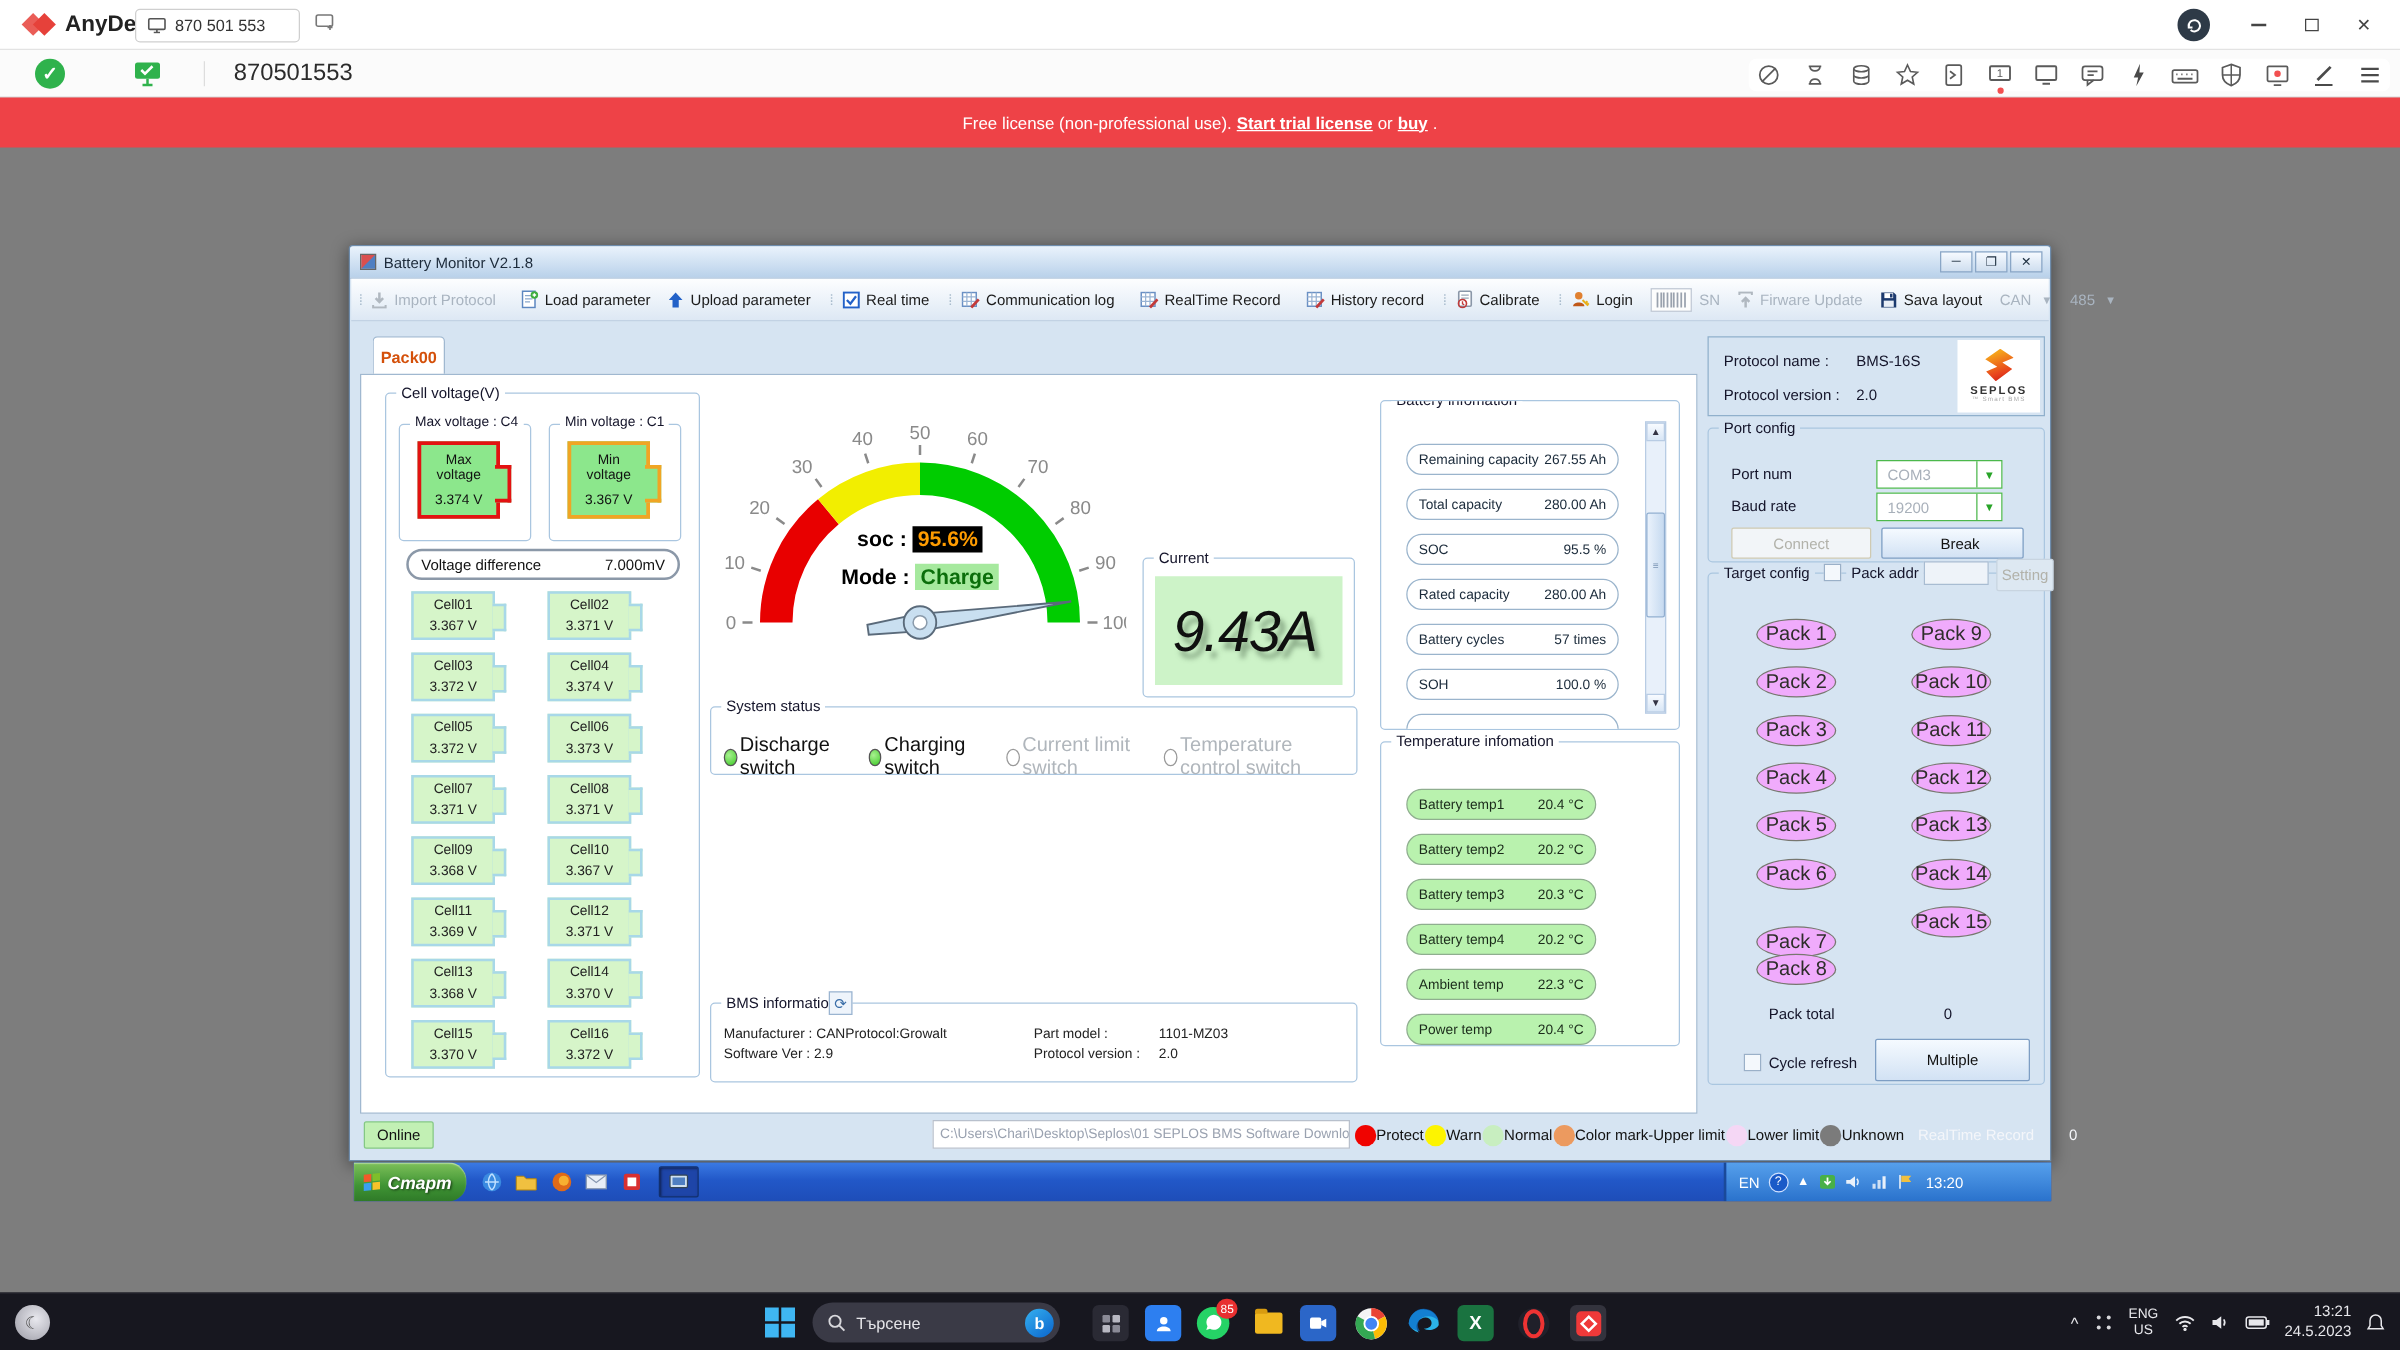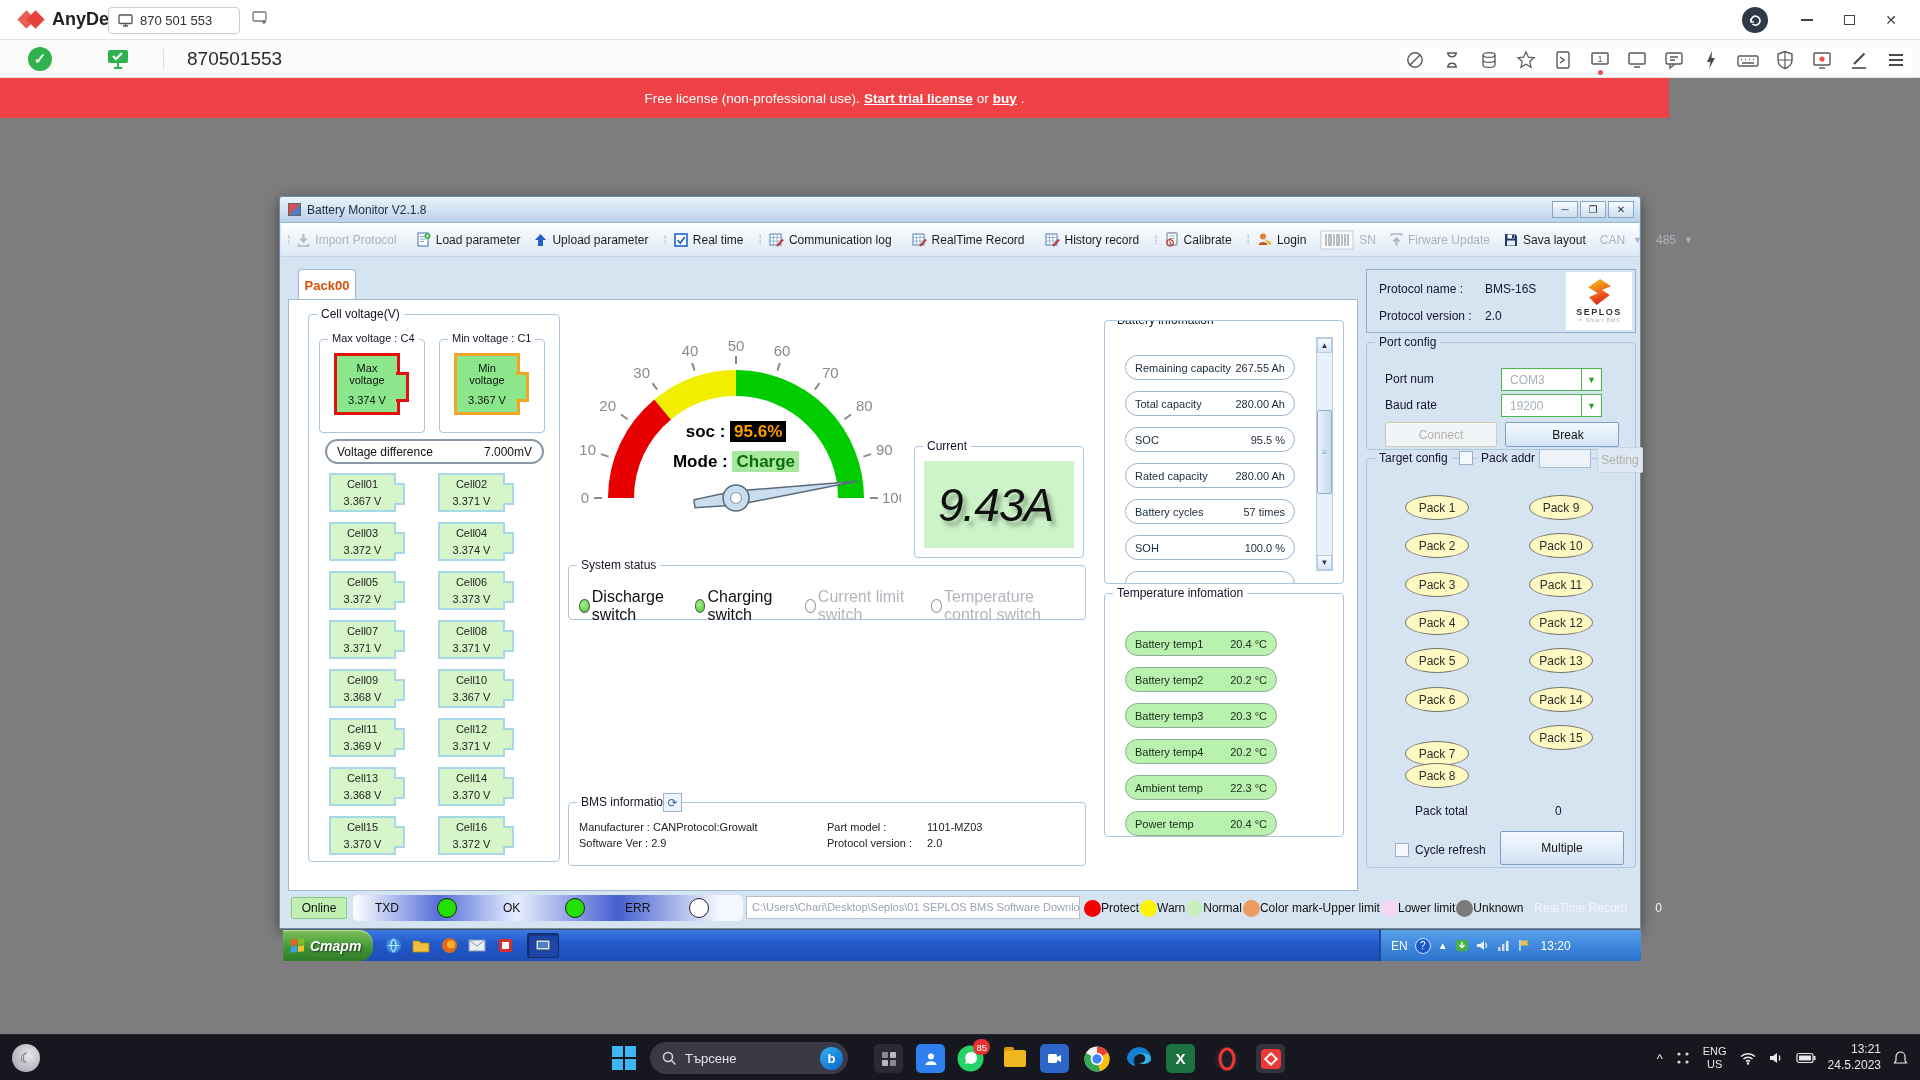--- a/index.html
+++ b/index.html
@@ -33,7 +33,7 @@
   .rdot { position:absolute; width:5px; height:5px; border-radius:50%; background:#f25050; }
   .rdot.under { left:10px; bottom:-3px; }
 
-  .banner { position:absolute; left:0; top:78px; width:1669px; height:40px; background:#ee4247; color:#fff; display:flex; align-items:center; justify-content:center; font-size:13.5px; }
+  .banner { position:absolute; left:0; top:78px; width:1920px; height:40px; background:#ee4247; color:#fff; display:flex; align-items:center; justify-content:center; font-size:13.5px; }
   .banner a { color:#fff; font-weight:bold; text-decoration:underline; margin:0 4px; cursor:pointer; }
 
   

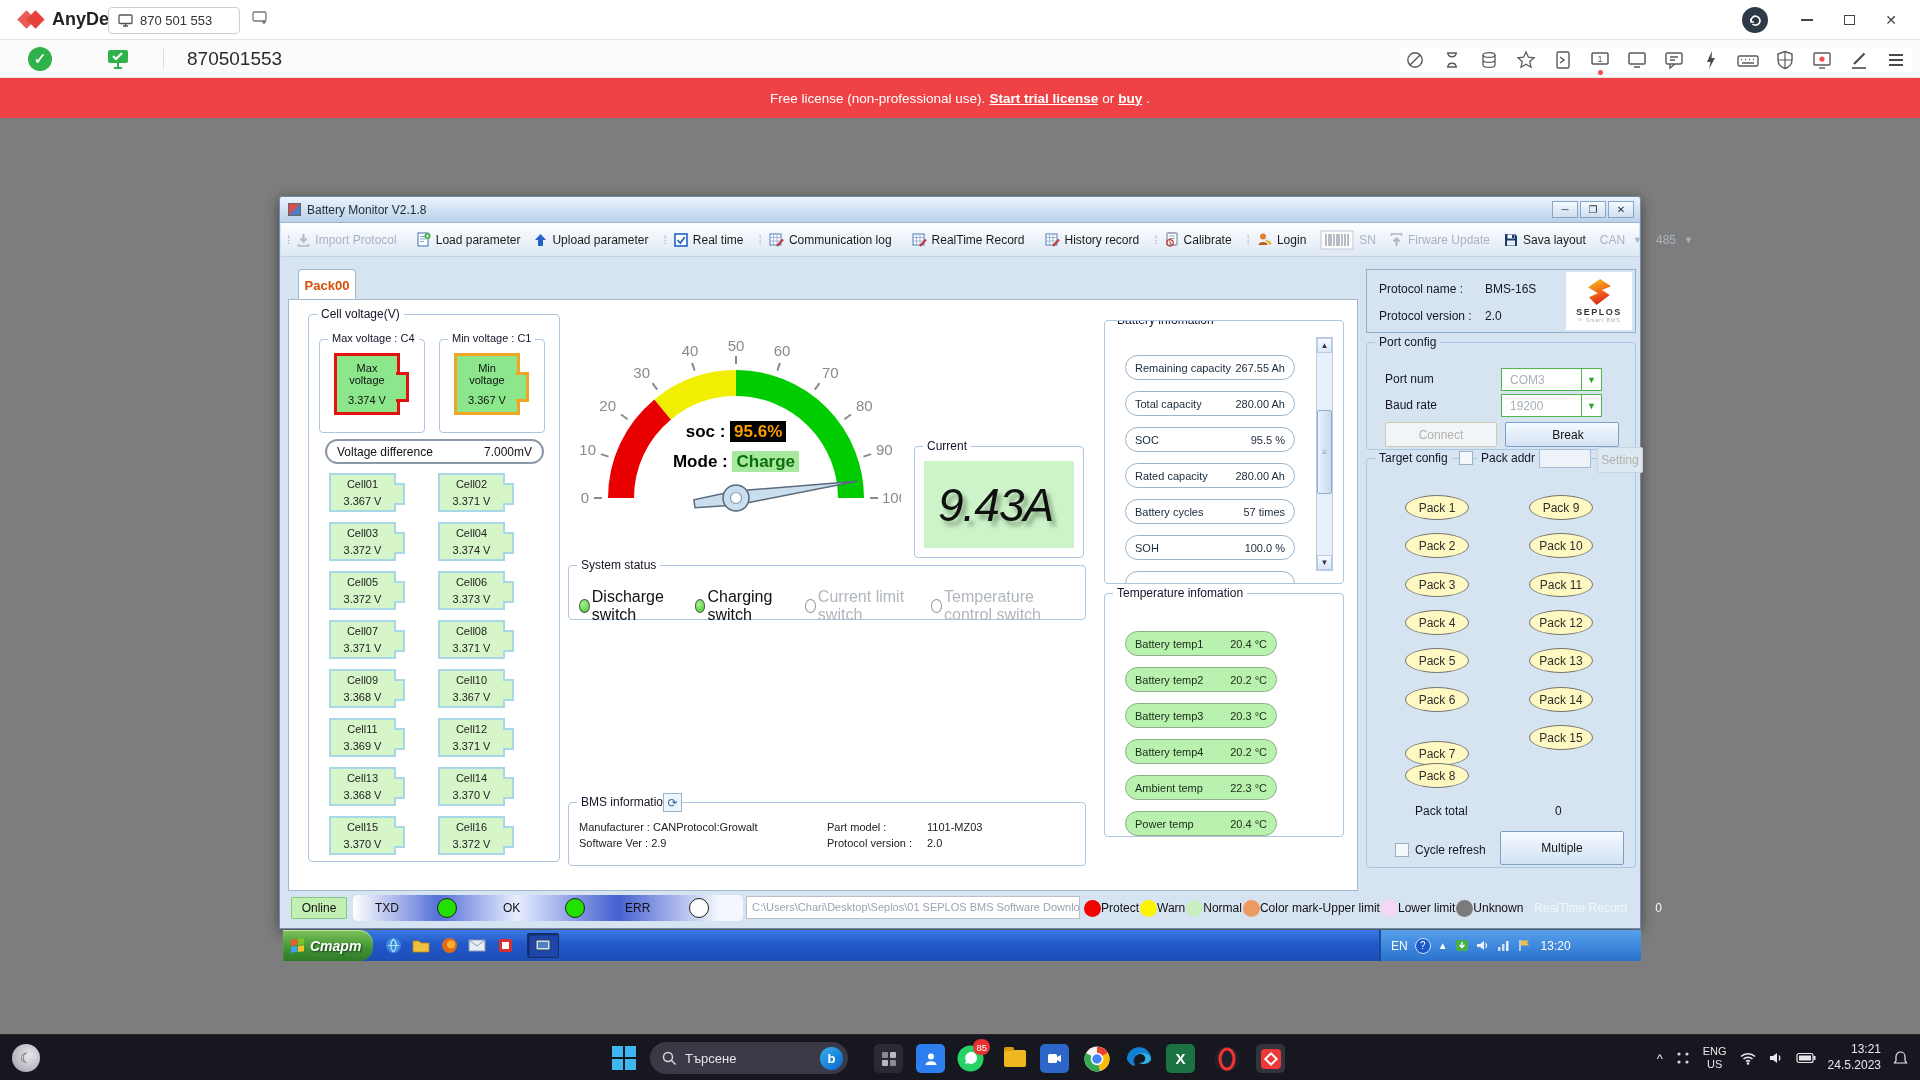--- a/index.html
+++ b/index.html
@@ -123,7 +123,7 @@
   .chk { position:absolute; width:14px; height:14px; background:#f4f8fc; border:1px solid #9ab0c8; }
   .tinput { position:absolute; width:52px; height:19px; background:#eef3f9; border:1px solid #a8bcd2; }
 
-  .packbtn { position:absolute; width:64px; height:25px; background:#fef9c3; border-radius:50%; border:1px solid #77776f; display:flex; align-items:center; justify-content:center; font-size:12px; color:#2e2e2a; cursor:pointer; }
+  .packbtn { position:absolute; width:64px; height:25px; background:#f0abfc; border-radius:50%; border:1px solid #77776f; display:flex; align-items:center; justify-content:center; font-size:16px; color:#2e2e2a; cursor:pointer; }
 
   
   .statbar { position:absolute; left:4px; top:698px; right:4px; height:27px; font-size:12px; }

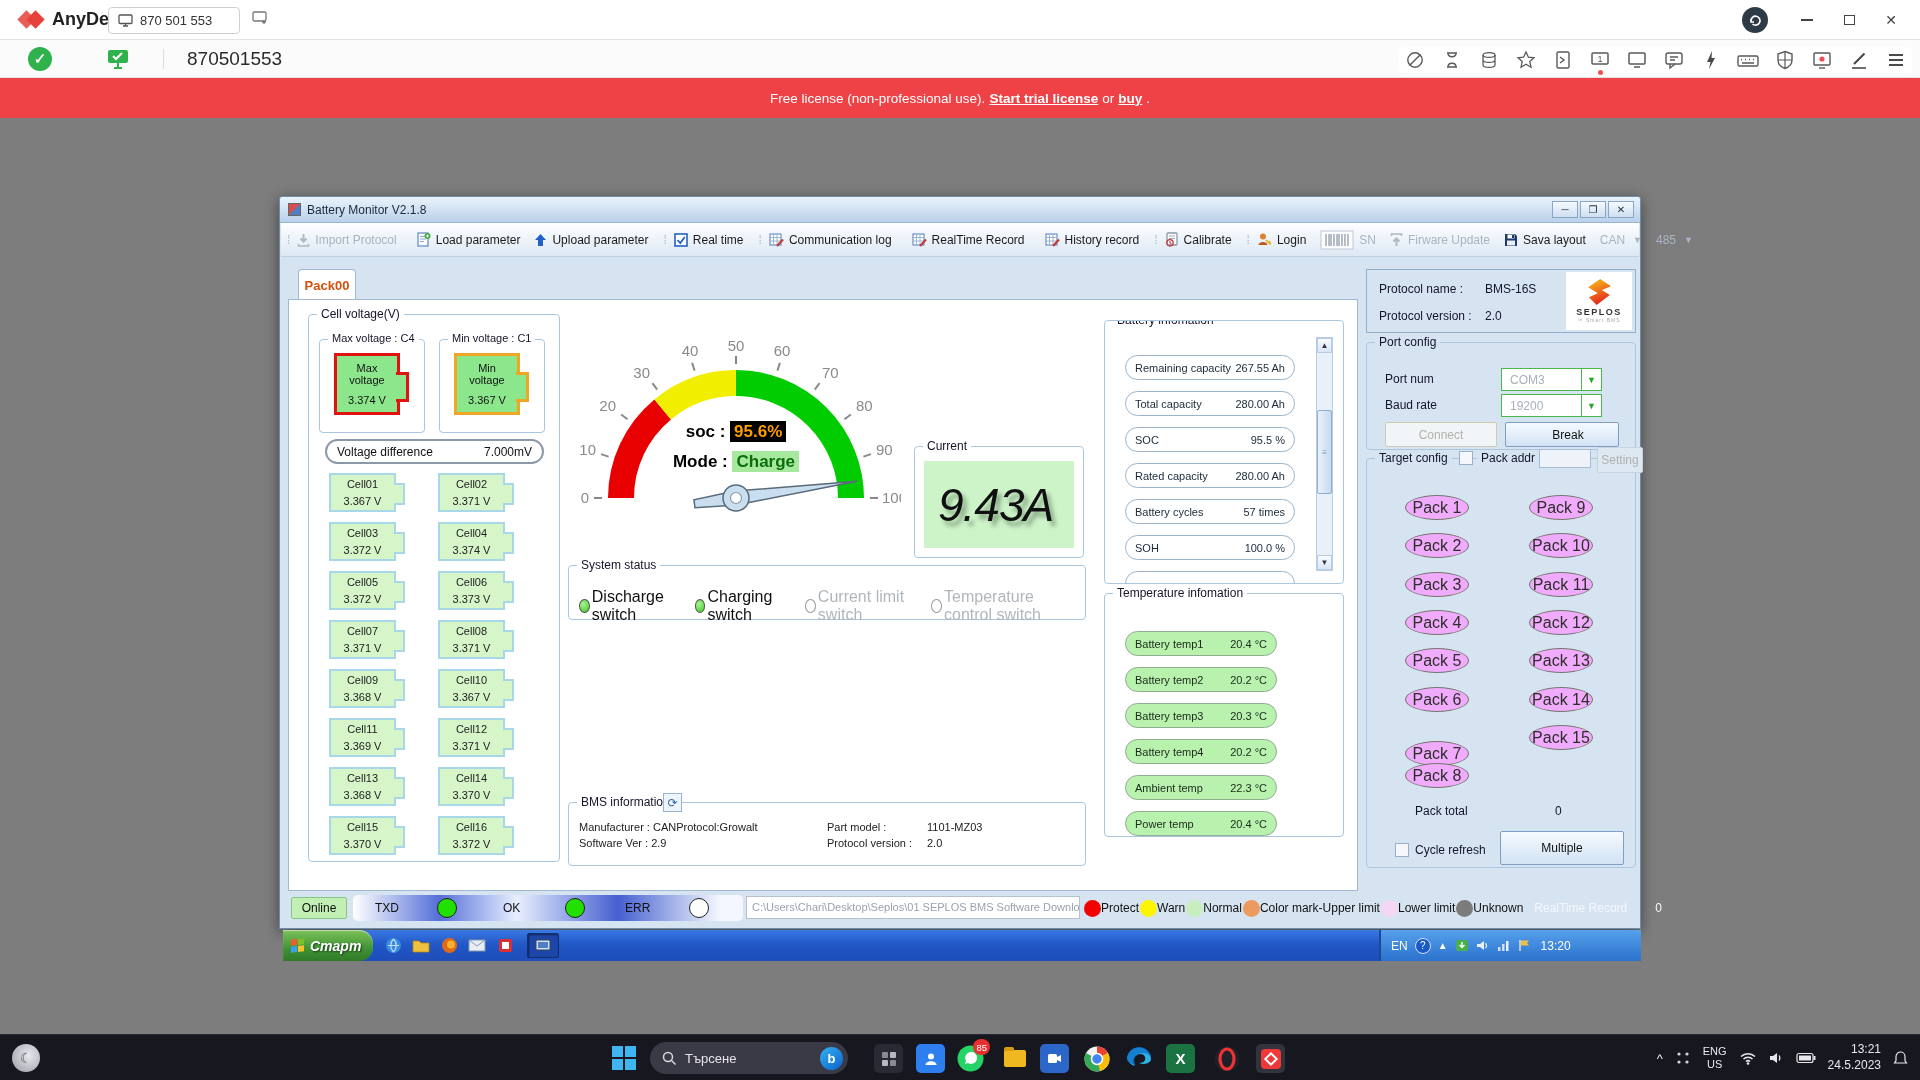--- a/index.html
+++ b/index.html
@@ -741,14 +741,6 @@
 
     <div class="statbar">
       <div class="online">Online</div>
-      <div class="txdstrip">
-        <span style="left:22px;">TXD</span>
-        <i class="scirc g" style="left:84px;"></i>
-        <span style="left:150px;">OK</span>
-        <i class="scirc g" style="left:212px;"></i>
-        <span style="left:272px;">ERR</span>
-        <i class="scirc w" style="left:336px;"></i>
-      </div>
       <div class="pathbox">C:\Users\Chari\Desktop\Seplos\01 SEPLOS BMS Software Download</div>
       <div class="legend">
         <span class="lcirc" style="background: rgb(240, 3, 0);"></span>

